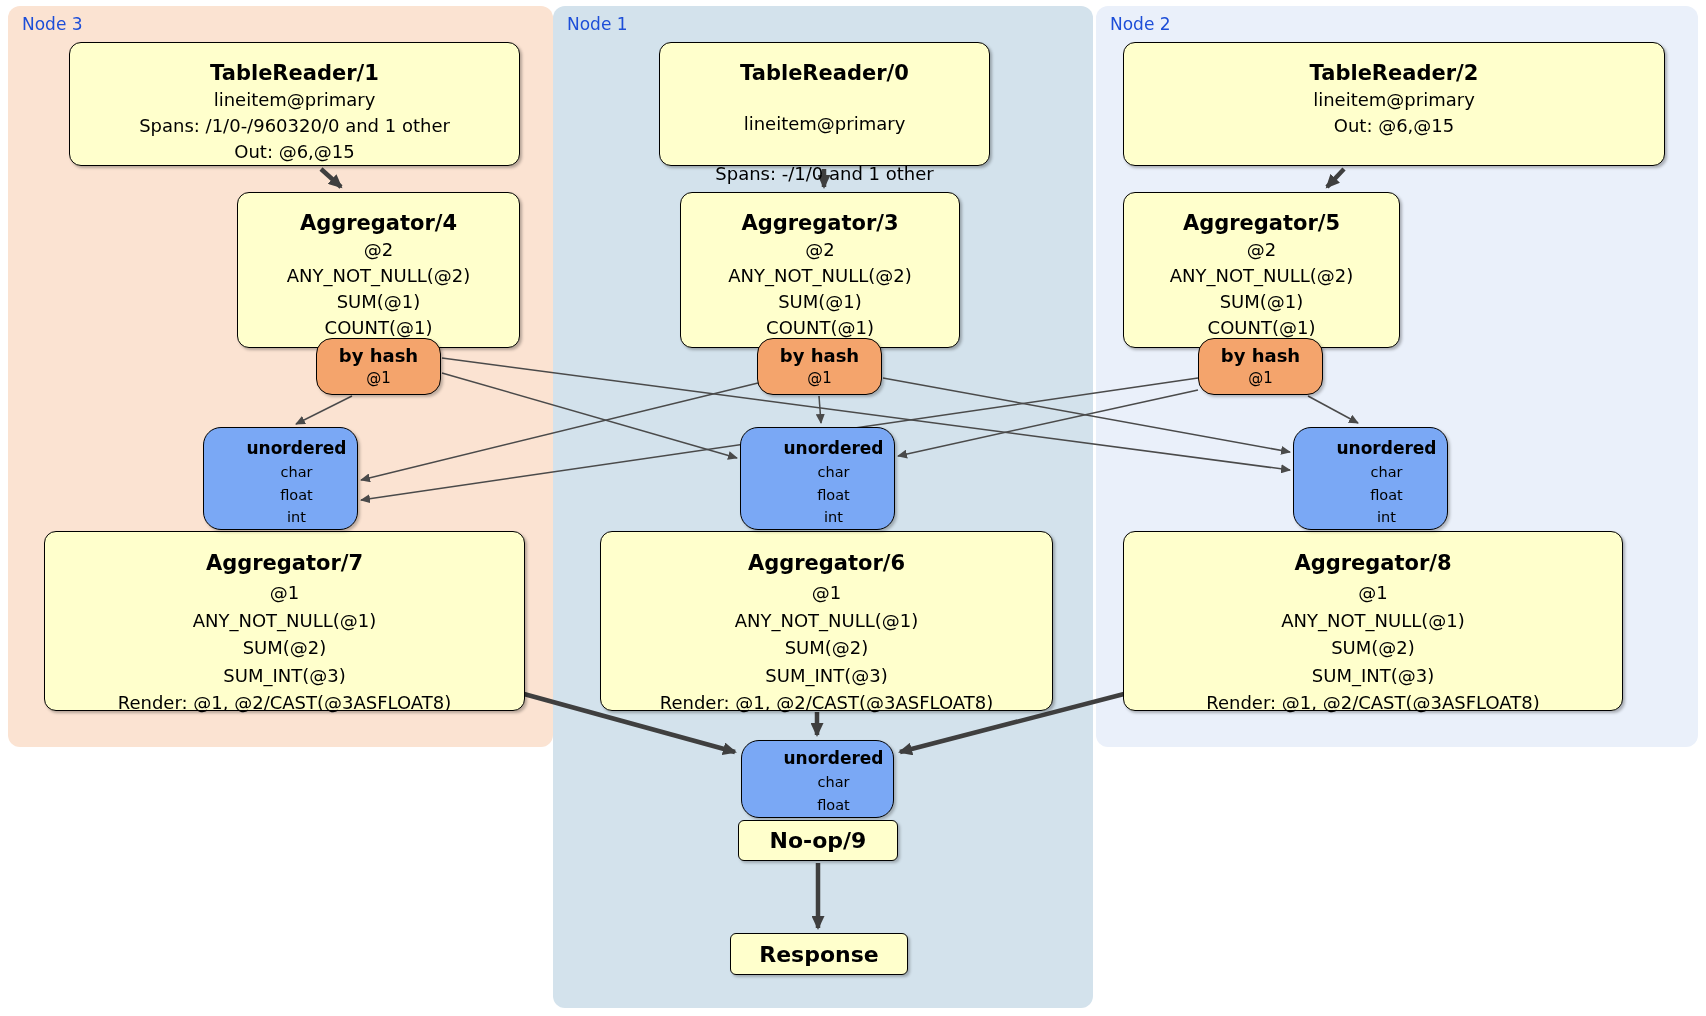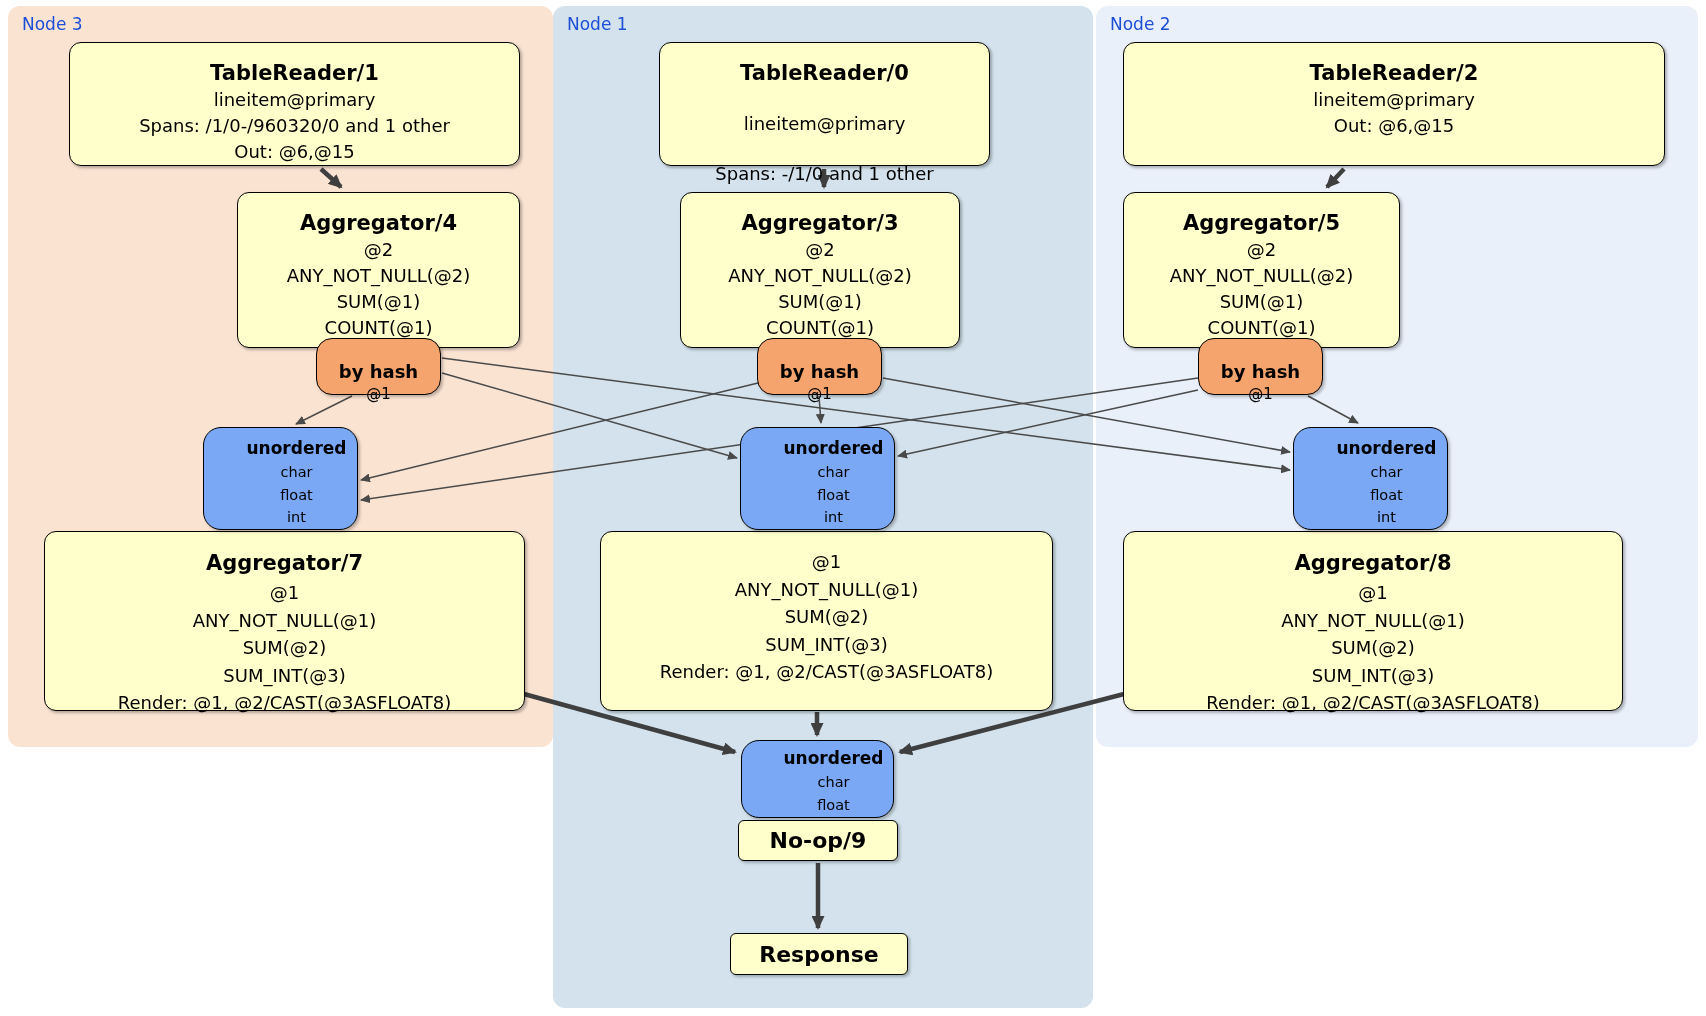--- a/index.html
+++ b/index.html
@@ -20,7 +20,7 @@
   .agg-bottom .box-line{line-height:27.5px;}
 
   .router{position:absolute;background:var(--router_fill,#F4A46C);border:1.5px solid #000;border-radius:16px;
-          z-index:4;text-align:center;box-shadow:2px 2px 3px rgba(0,0,0,0.25);padding-top:21px;box-sizing:border-box;}
+          z-index:4;text-align:center;box-shadow:2px 2px 3px rgba(0,0,0,0.25);padding-top:5px;box-sizing:border-box;}
   .router-title{font-weight:bold;font-size:18px;line-height:24px;}
   .router-line{font-size:15px;line-height:20px;}
 

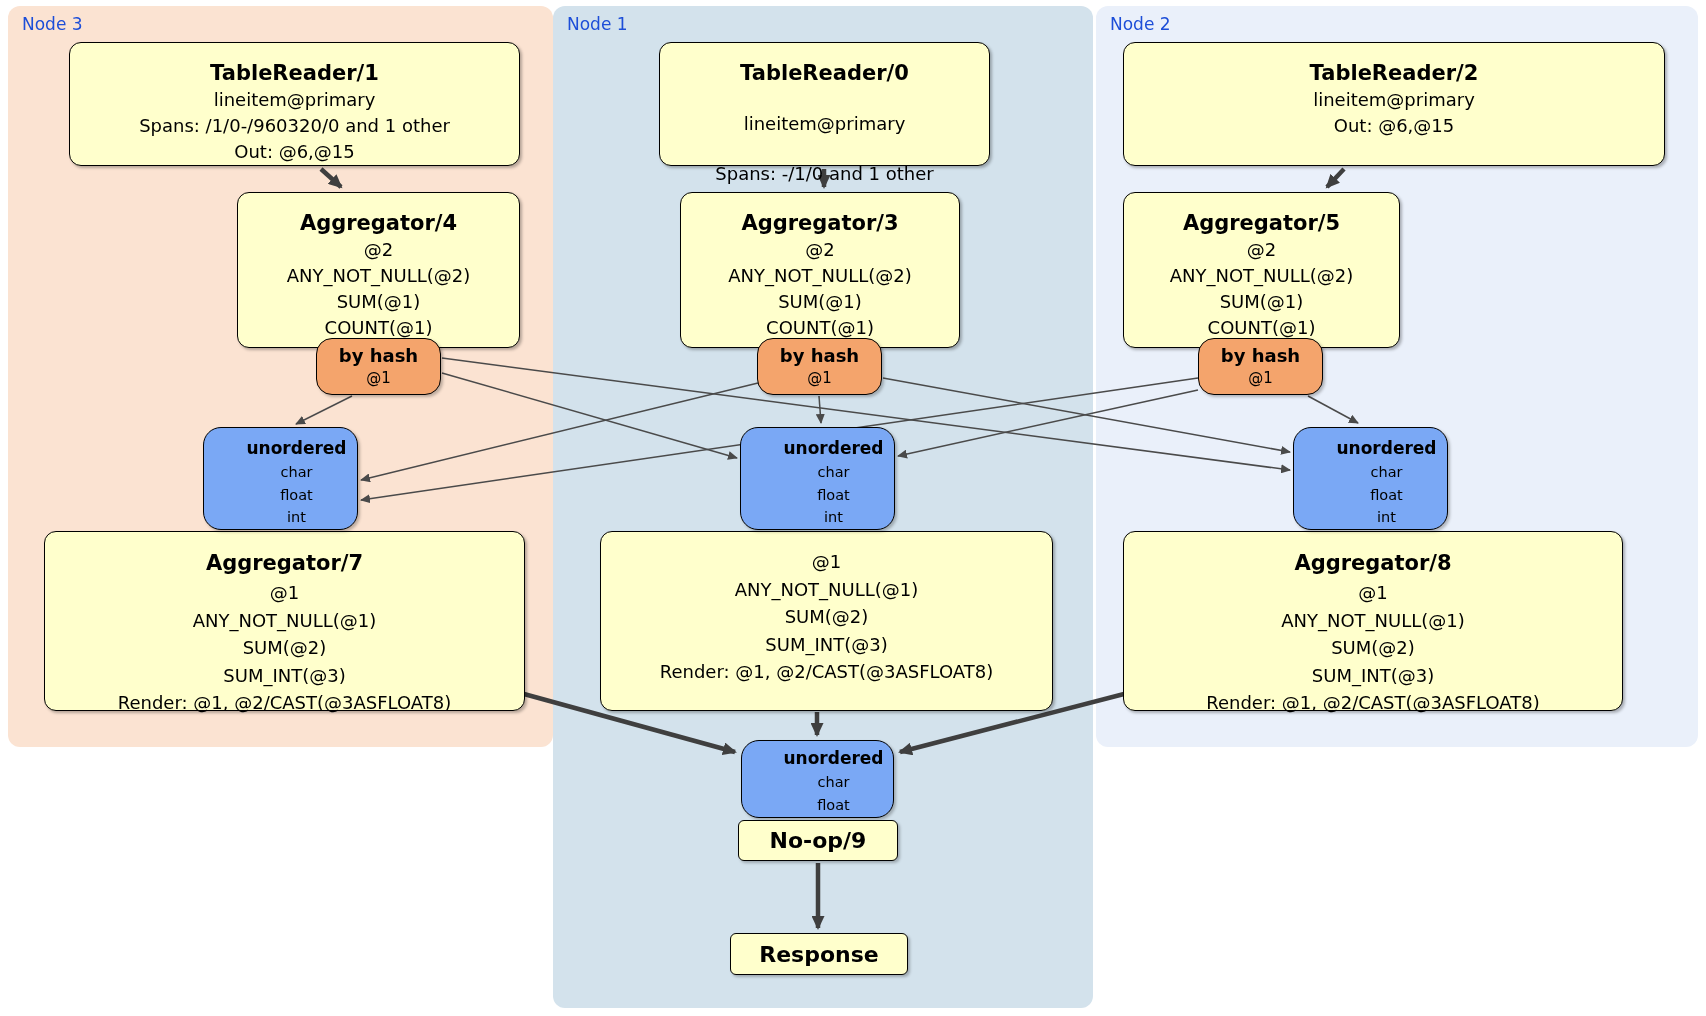--- a/index.html
+++ b/index.html
@@ -137,6 +137,7 @@
     <div class="sync-line">int</div>
   </div>
   <div class="box agg-bottom" style="left:600px;top:531px;width:453px;height:180px;">
+    <div class="box-title">Aggregator/6</div>
     <div class="box-line">@1</div>
     <div class="box-line">ANY_NOT_NULL(@1)</div>
     <div class="box-line">SUM(@2)</div>

